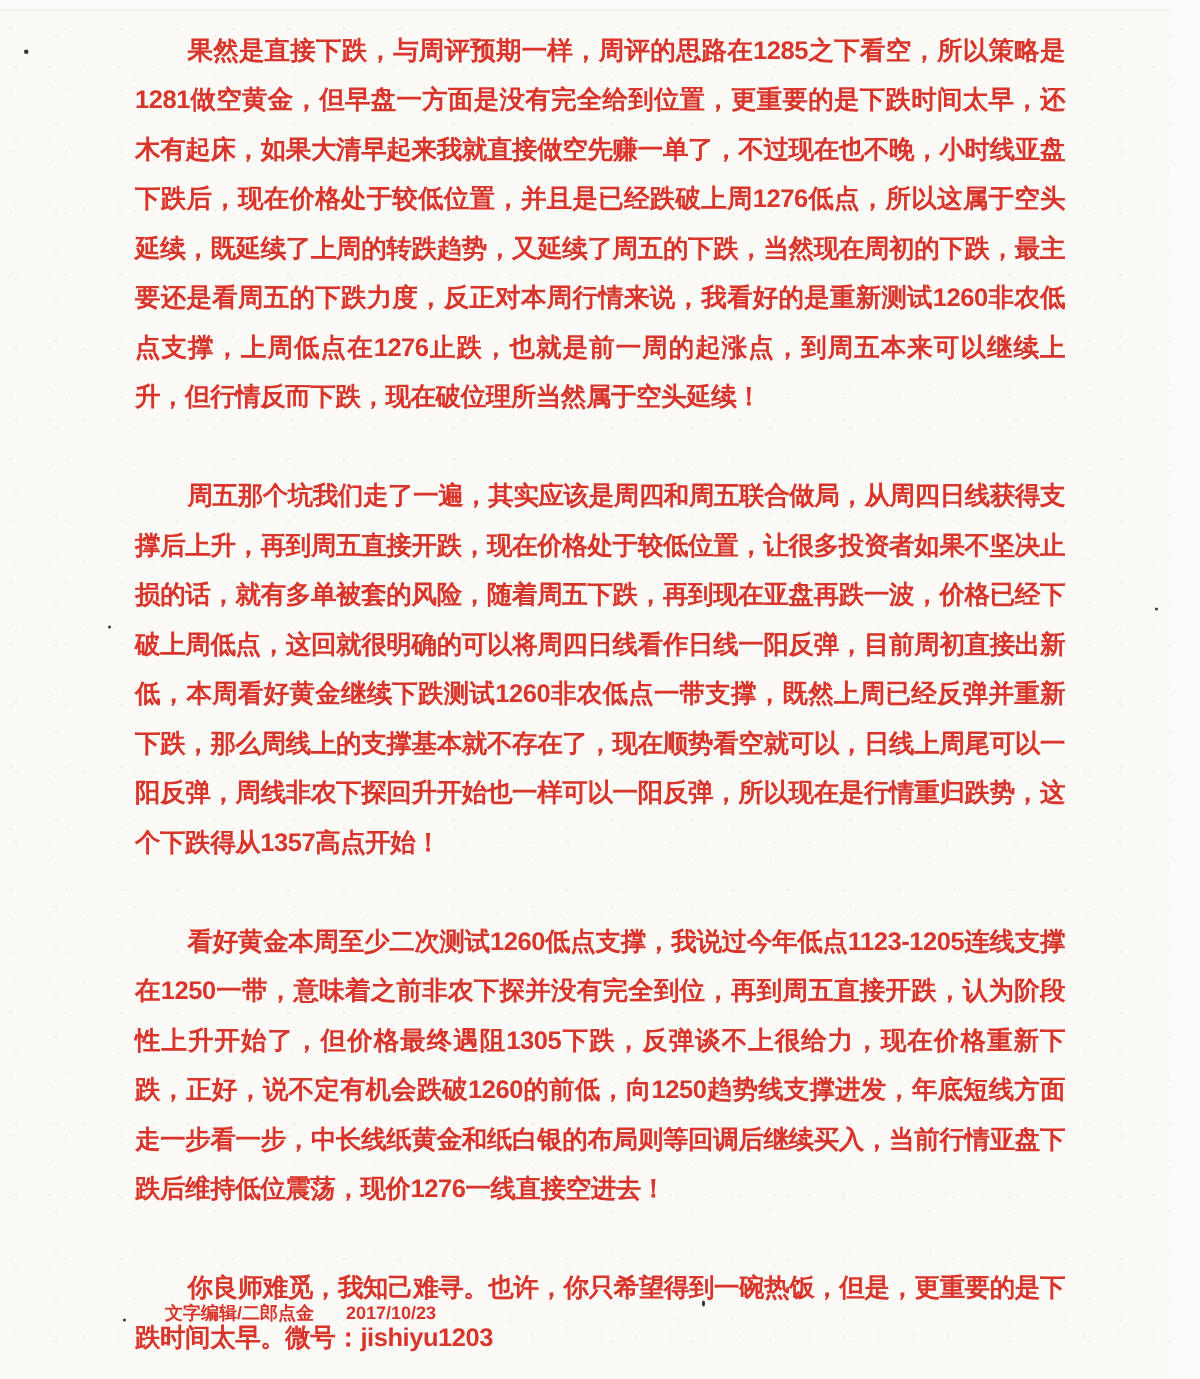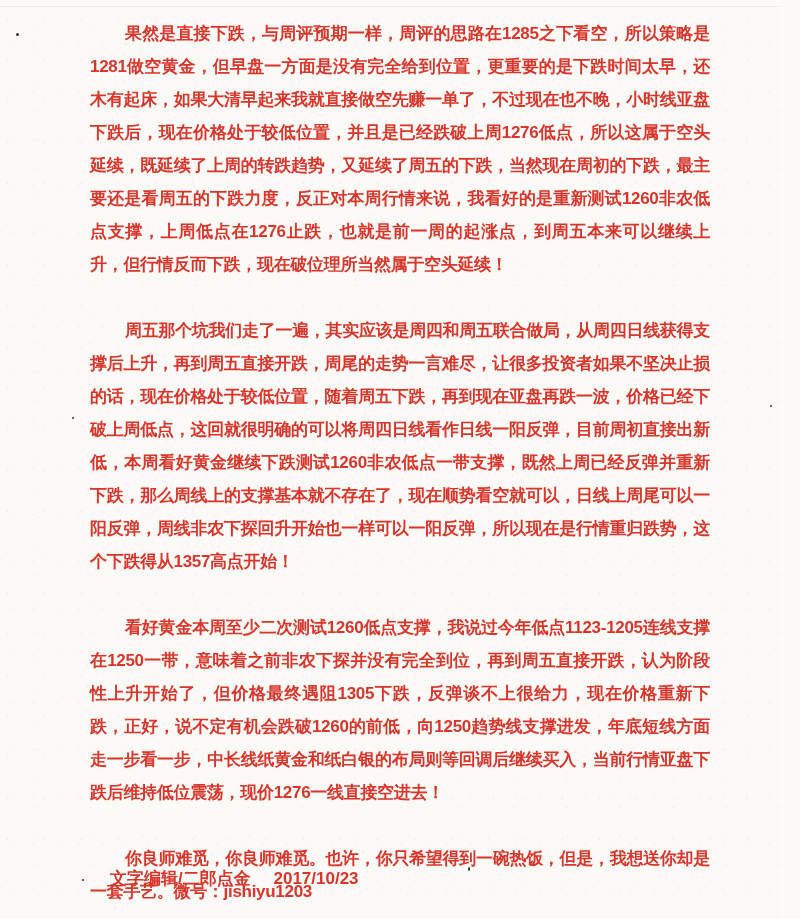--- a/index.html
+++ b/index.html
@@ -49,7 +49,7 @@
 
   <div class="content">
     <p class="para">果然是直接下跌，与周评预期一样，周评的思路在1285之下看空，所以策略是1281做空黄金，但早盘一方面是没有完全给到位置，更重要的是下跌时间太早，还木有起床，如果大清早起来我就直接做空先赚一单了，不过现在也不晚，小时线亚盘下跌后，现在价格处于较低位置，并且是已经跌破上周1276低点，所以这属于空头延续，既延续了上周的转跌趋势，又延续了周五的下跌，当然现在周初的下跌，最主要还是看周五的下跌力度，反正对本周行情来说，我看好的是重新测试1260非农低点支撑，上周低点在1276止跌，也就是前一周的起涨点，到周五本来可以继续上升，但行情反而下跌，现在破位理所当然属于空头延续！</p>
-    <p class="para">周五那个坑我们走了一遍，其实应该是周四和周五联合做局，从周四日线获得支撑后上升，再到周五直接开跌，周尾的走势一言难尽，让很多投资者如果不坚决止损的话，现在价格处于较低位置，随着周五下跌，再到现在亚盘再跌一波，价格已经下破上周低点，这回就很明确的可以将周四日线看作日线一阳反弹，目前周初直接出新低，本周看好黄金继续下跌测试1260非农低点一带支撑，既然上周已经反弹并重新下跌，那么周线上的支撑基本就不存在了，现在顺势看空就可以，日线上周尾可以一阳反弹，周线非农下探回升开始也一样可以一阳反弹，所以现在是行情重归跌势，这个下跌得从1357高点开始！</p>
+    <p class="para">周五那个坑我们走了一遍，其实应该是周四和周五联合做局，从周四日线获得支撑后上升，再到周五直接开跌，现在价格处于较低位置，让很多投资者如果不坚决止损的话，就有多单被套的风险，随着周五下跌，再到现在亚盘再跌一波，价格已经下破上周低点，这回就很明确的可以将周四日线看作日线一阳反弹，目前周初直接出新低，本周看好黄金继续下跌测试1260非农低点一带支撑，既然上周已经反弹并重新下跌，那么周线上的支撑基本就不存在了，现在顺势看空就可以，日线上周尾可以一阳反弹，周线非农下探回升开始也一样可以一阳反弹，所以现在是行情重归跌势，这个下跌得从1357高点开始！</p>
     <p class="para">看好黄金本周至少二次测试1260低点支撑，我说过今年低点1123-1205连线支撑在1250一带，意味着之前非农下探并没有完全到位，再到周五直接开跌，认为阶段性上升开始了，但价格最终遇阻1305下跌，反弹谈不上很给力，现在价格重新下跌，正好，说不定有机会跌破1260的前低，向1250趋势线支撑进发，年底短线方面走一步看一步，中长线纸黄金和纸白银的布局则等回调后继续买入，当前行情亚盘下跌后维持低位震荡，现价1276一线直接空进去！</p>
     <p class="para">你良师难觅，你良师难觅。也许，你只希望得到一碗热饭，但是，我想送你却是一套手艺。微号：jishiyu1203</p>
   </div>

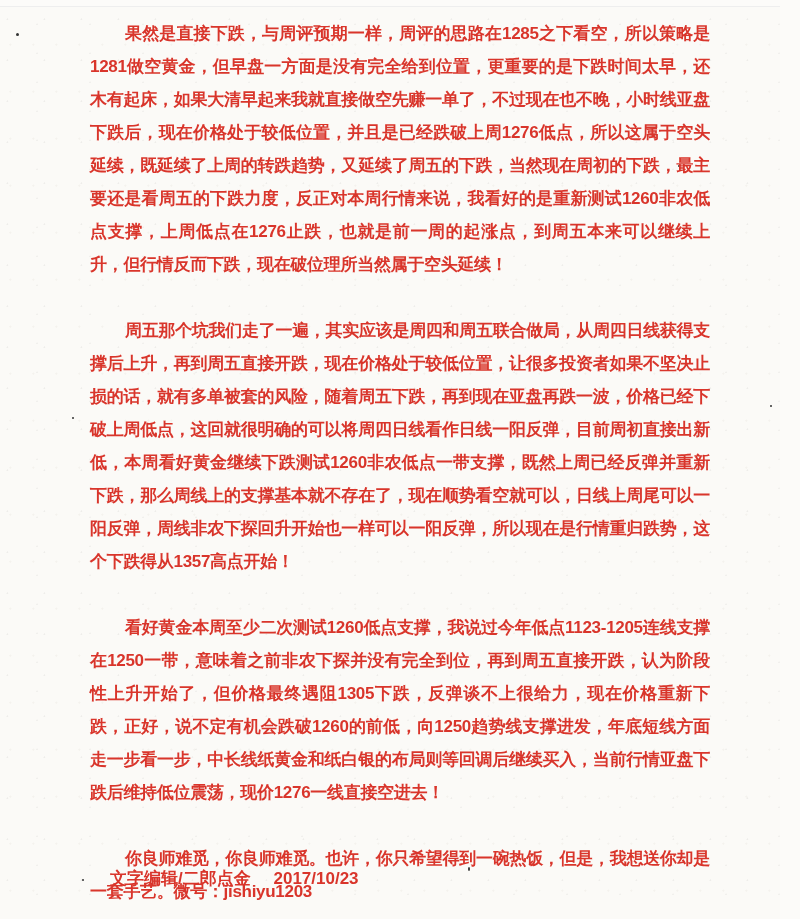--- a/index.html
+++ b/index.html
@@ -51,7 +51,7 @@
     <p class="para">果然是直接下跌，与周评预期一样，周评的思路在1285之下看空，所以策略是1281做空黄金，但早盘一方面是没有完全给到位置，更重要的是下跌时间太早，还木有起床，如果大清早起来我就直接做空先赚一单了，不过现在也不晚，小时线亚盘下跌后，现在价格处于较低位置，并且是已经跌破上周1276低点，所以这属于空头延续，既延续了上周的转跌趋势，又延续了周五的下跌，当然现在周初的下跌，最主要还是看周五的下跌力度，反正对本周行情来说，我看好的是重新测试1260非农低点支撑，上周低点在1276止跌，也就是前一周的起涨点，到周五本来可以继续上升，但行情反而下跌，现在破位理所当然属于空头延续！</p>
     <p class="para">周五那个坑我们走了一遍，其实应该是周四和周五联合做局，从周四日线获得支撑后上升，再到周五直接开跌，现在价格处于较低位置，让很多投资者如果不坚决止损的话，就有多单被套的风险，随着周五下跌，再到现在亚盘再跌一波，价格已经下破上周低点，这回就很明确的可以将周四日线看作日线一阳反弹，目前周初直接出新低，本周看好黄金继续下跌测试1260非农低点一带支撑，既然上周已经反弹并重新下跌，那么周线上的支撑基本就不存在了，现在顺势看空就可以，日线上周尾可以一阳反弹，周线非农下探回升开始也一样可以一阳反弹，所以现在是行情重归跌势，这个下跌得从1357高点开始！</p>
     <p class="para">看好黄金本周至少二次测试1260低点支撑，我说过今年低点1123-1205连线支撑在1250一带，意味着之前非农下探并没有完全到位，再到周五直接开跌，认为阶段性上升开始了，但价格最终遇阻1305下跌，反弹谈不上很给力，现在价格重新下跌，正好，说不定有机会跌破1260的前低，向1250趋势线支撑进发，年底短线方面走一步看一步，中长线纸黄金和纸白银的布局则等回调后继续买入，当前行情亚盘下跌后维持低位震荡，现价1276一线直接空进去！</p>
-    <p class="para">你良师难觅，你良师难觅。也许，你只希望得到一碗热饭，但是，我想送你却是一套手艺。微号：jishiyu1203</p>
+    <p class="para">你良师难觅，我知己难寻。也许，你只希望得到一碗热饭，但是，更重要的是下跌时间太早。微号：jishiyu1203</p>
   </div>
 
   <div class="footer">

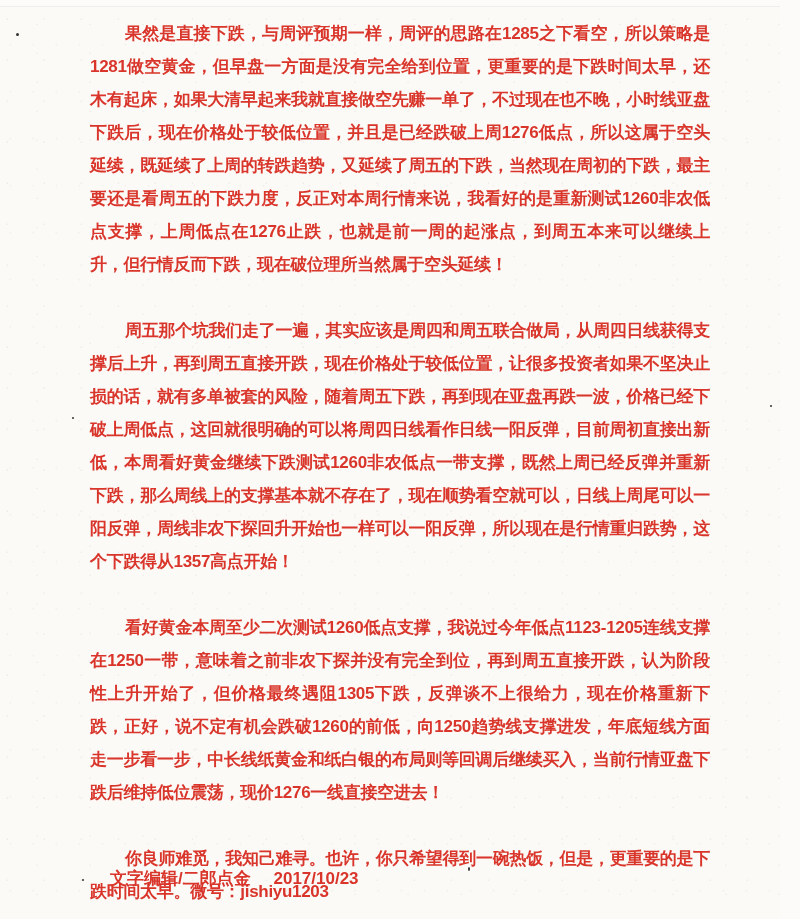--- a/index.html
+++ b/index.html
@@ -32,7 +32,7 @@
   .footer {
     position: absolute; left: 110px; top: 860px;
     font-family: "Liberation Sans", "DejaVu Sans", sans-serif;
-    font-weight: bold; color: #d9352b; font-size: 17px;
+    font-weight: bold; color: #d9352b; font-size: 12px;
   }
   .footer span { margin-right: 18px; }
 </style>

